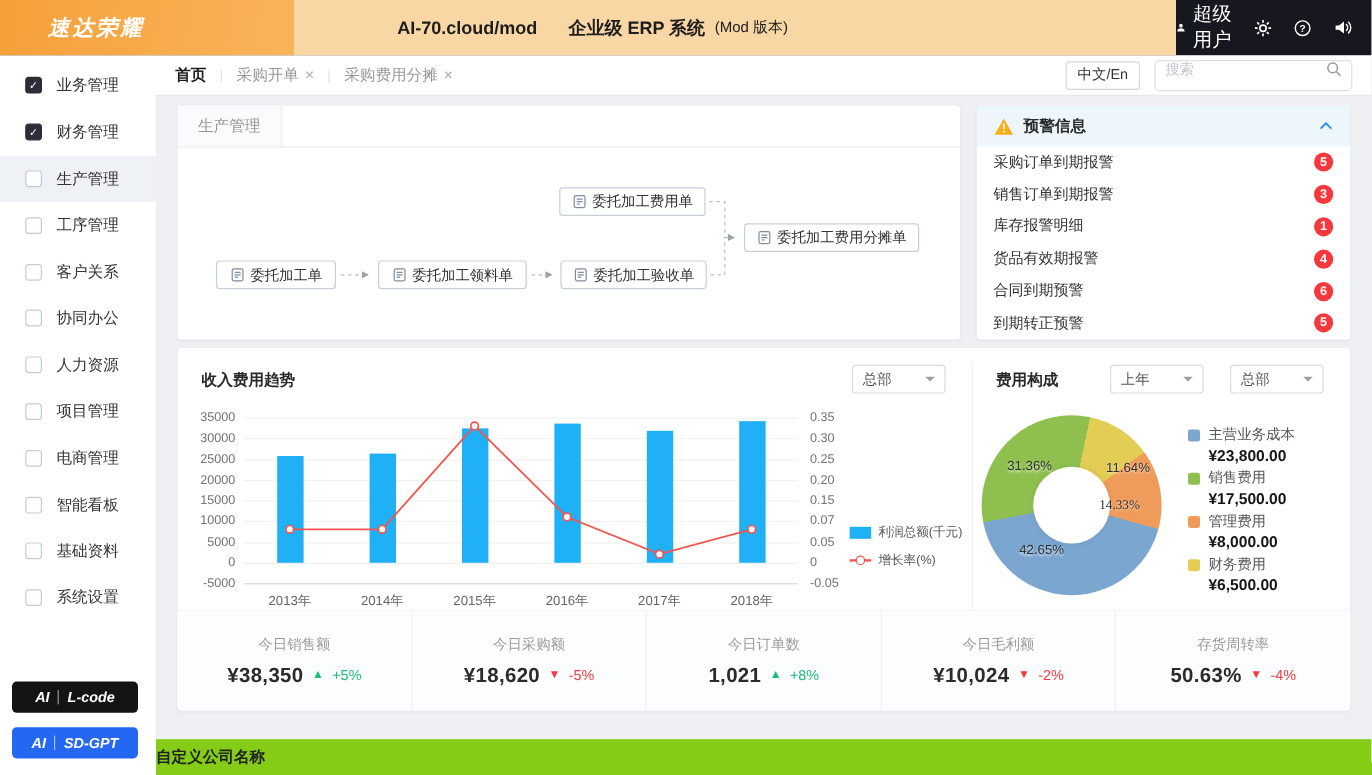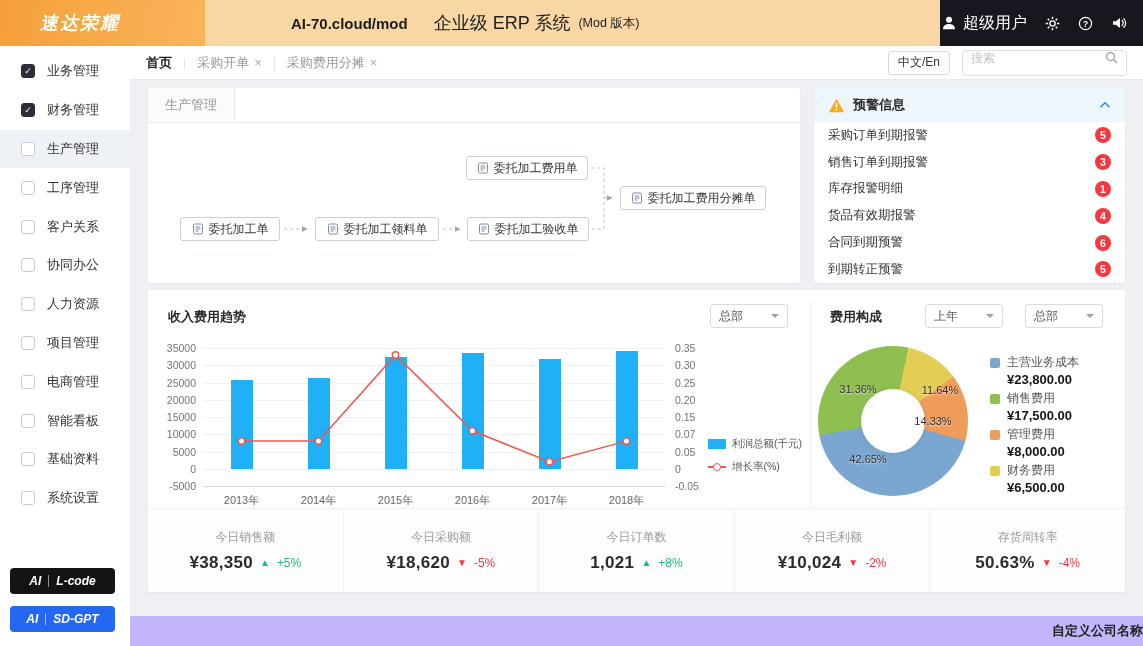--- a/index.html
+++ b/index.html
@@ -7,7 +7,7 @@
 body{font-family:"Liberation Sans","DejaVu Sans",sans-serif;background:#eef0f4;overflow:hidden;position:relative;color:#333;font-size:12px}
 
 .header{position:absolute;left:0;top:0;width:1143px;height:46px;display:flex;background:#17171f;z-index:6}
-.logo{width:205px;background:linear-gradient(100deg,#f5a03a,#f9b45a);display:flex;align-items:center;padding-left:40px;color:#fff;font-size:18px;font-weight:bold;font-style:italic;letter-spacing:2px}
+.logo{width:245px;background:linear-gradient(100deg,#f5a03a,#f9b45a);display:flex;align-items:center;padding-left:40px;color:#fff;font-size:18px;font-weight:bold;font-style:italic;letter-spacing:2px}
 .header-mid{width:735px;background:#f8d7a4;display:flex;align-items:center;padding-left:86px;color:#1d1d1d}
 .hm-app{font-size:15px;font-weight:bold;margin-right:26px}
 .hm-prod{font-size:18px;font-weight:normal;margin-right:8px}

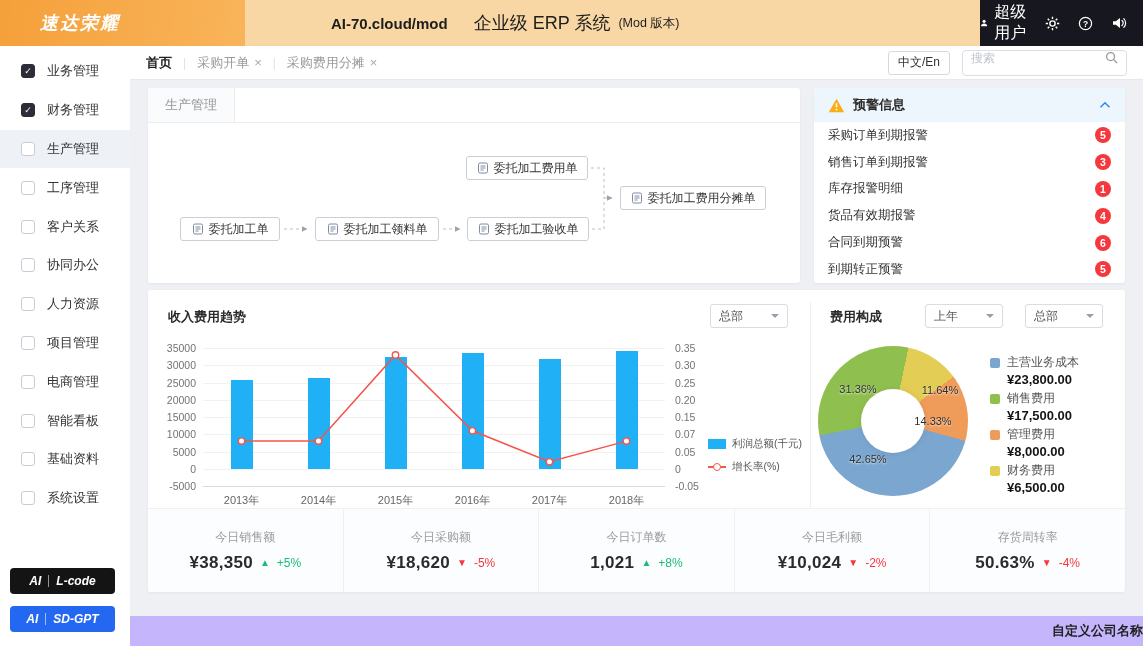--- a/index.html
+++ b/index.html
@@ -10,7 +10,7 @@
 .logo{width:245px;background:linear-gradient(100deg,#f5a03a,#f9b45a);display:flex;align-items:center;padding-left:40px;color:#fff;font-size:18px;font-weight:bold;font-style:italic;letter-spacing:2px}
 .header-mid{width:735px;background:#f8d7a4;display:flex;align-items:center;padding-left:86px;color:#1d1d1d}
 .hm-app{font-size:15px;font-weight:bold;margin-right:26px}
-.hm-prod{font-size:18px;font-weight:normal;margin-right:8px}
+.hm-prod{font-size:15px;font-weight:bold;margin-right:8px}
 .hm-ed{font-size:12.5px}
 .header-right{flex:1;display:flex;align-items:center;justify-content:flex-end;gap:18px;padding-right:16px}
 .hr-user{display:flex;align-items:center;gap:6px;color:#fff;font-size:16px;cursor:pointer}

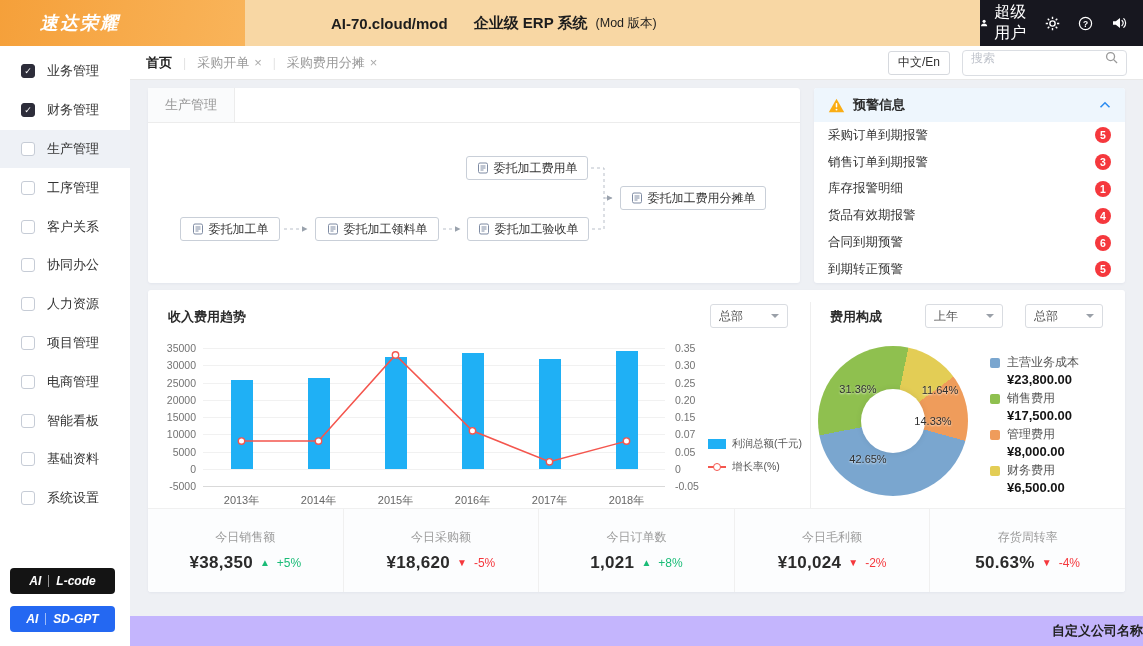--- a/index.html
+++ b/index.html
@@ -381,7 +381,7 @@
       <div class="donut" id="donut" style="background: conic-gradient(from 259deg, rgb(143, 192, 79) 0deg, rgb(143, 192, 79) 112.9deg, rgb(227, 205, 85) 112.9deg, rgb(227, 205, 85) 154.8deg, rgb(239, 156, 91) 154.8deg, rgb(239, 156, 91) 206.39deg, rgb(122, 166, 207) 206.39deg, rgb(122, 166, 207) 359.93deg, rgb(143, 192, 79) 359.93deg, rgb(143, 192, 79) 360deg);"></div>
     <div class="pct" style="left: 50px; top: 113px;">42.65%</div>
         <div class="pct" style="left: 40px; top: 43px;">31.36%</div>
-        <div class="pct" style="left: 115px; top: 75px;">14.33%</div>
+        <div class="pct" style="left: 115px; top: 75px; font-family: Liberation Serif, serif;">14.33%</div>
         <div class="pct" style="left: 122px; top: 44px;">11.64%</div>
       </div>
     <div class="dlegend" id="dlegend">

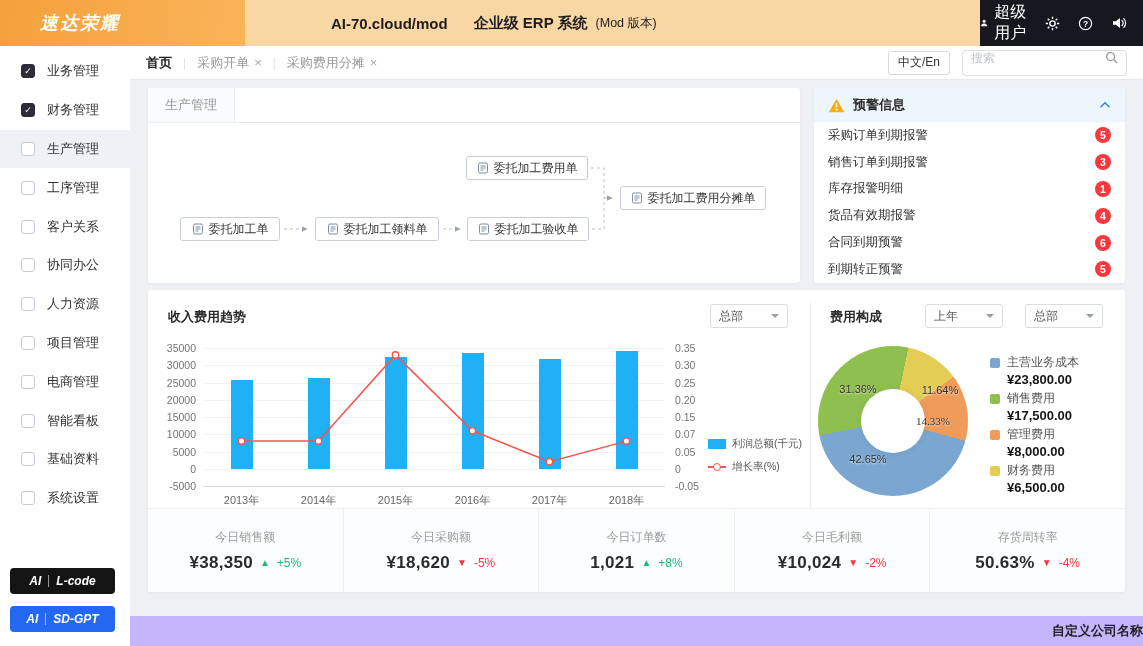--- a/index.html
+++ b/index.html
@@ -101,7 +101,7 @@
 .down{color:#f5383d}
 .stat-arrow{font-size:10px}
 .stat-delta{font-size:12px}
-.footer{position:absolute;left:0;right:0;top:570px;height:30px;background:#c4b5fd;display:flex;align-items:center;justify-content:flex-end;font-size:13px;font-weight:bold;color:#222}
+.footer{position:absolute;left:0;right:0;top:570px;height:30px;background:#84cc16;display:flex;align-items:center;justify-content:flex-start;font-size:13px;font-weight:bold;color:#222}
 </style>
 </head>
 <body>

